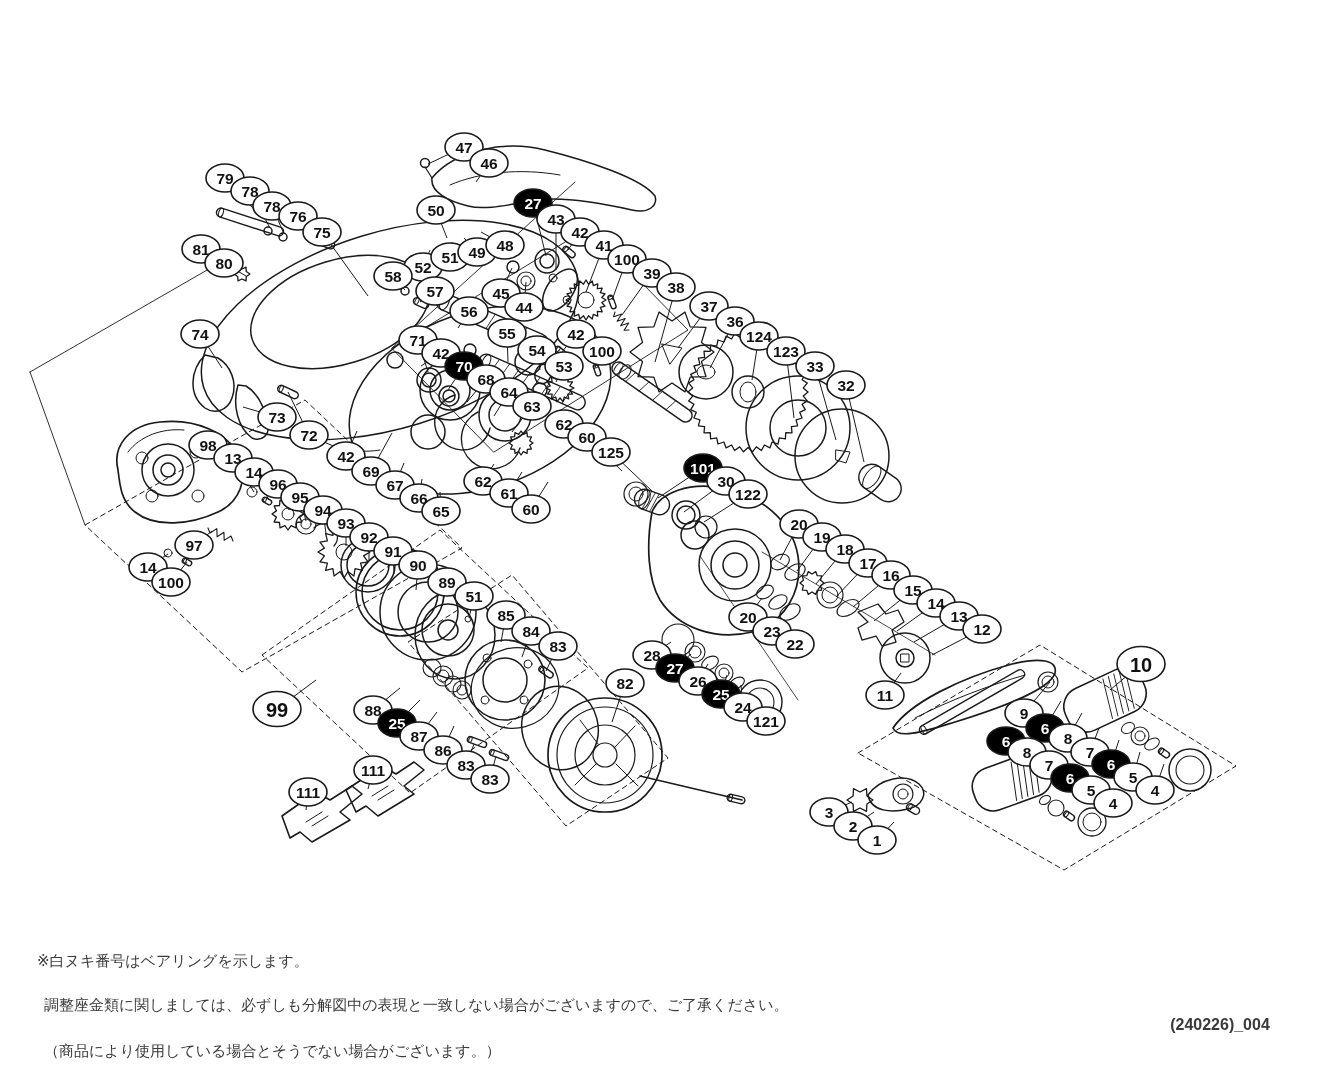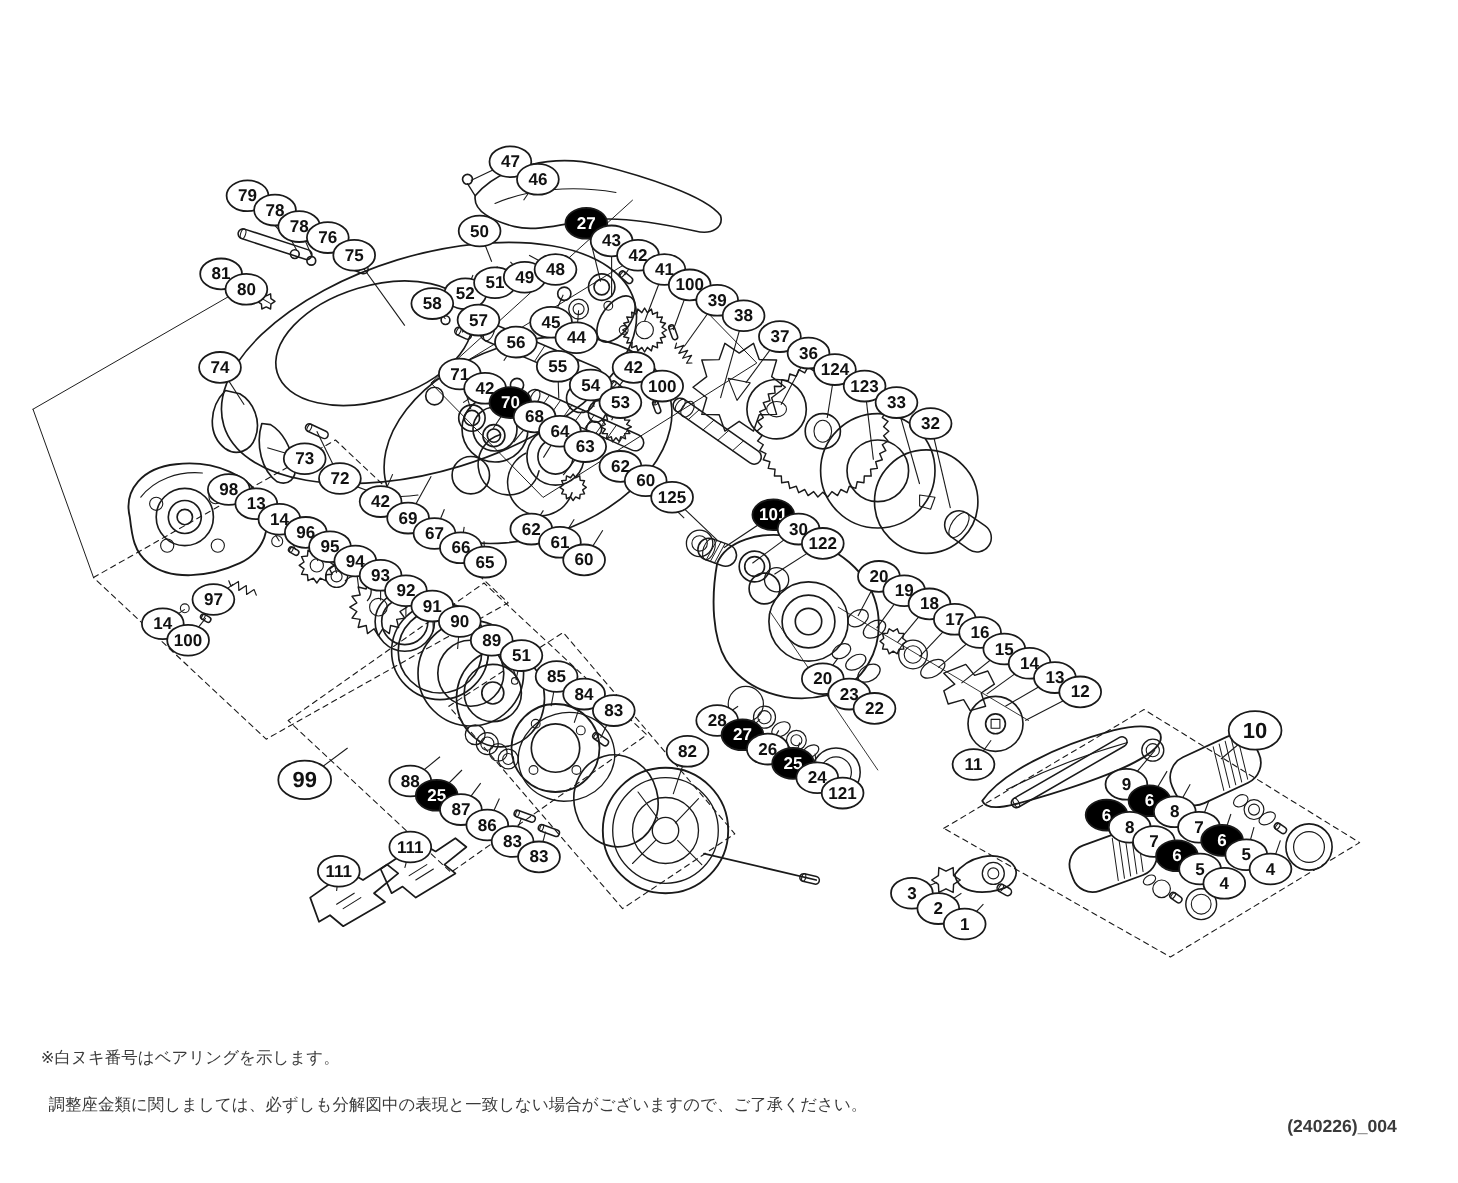--- a/index.html
+++ b/index.html
@@ -951,7 +951,7 @@
 
   <div class="note-line1">※白ヌキ番号はベアリングを示します。</div>
   <div class="note-para"><span>調整座金類に関しましては、必ずしも分解図中の表現と一致しない場合がございますので、ご了承ください。</span><br>
-    </div>
+    <span>（商品により使用している場合とそうでない場合がございます。）</span></div>
   <div class="doc-code">(240226)_004</div>
 </div>
 

